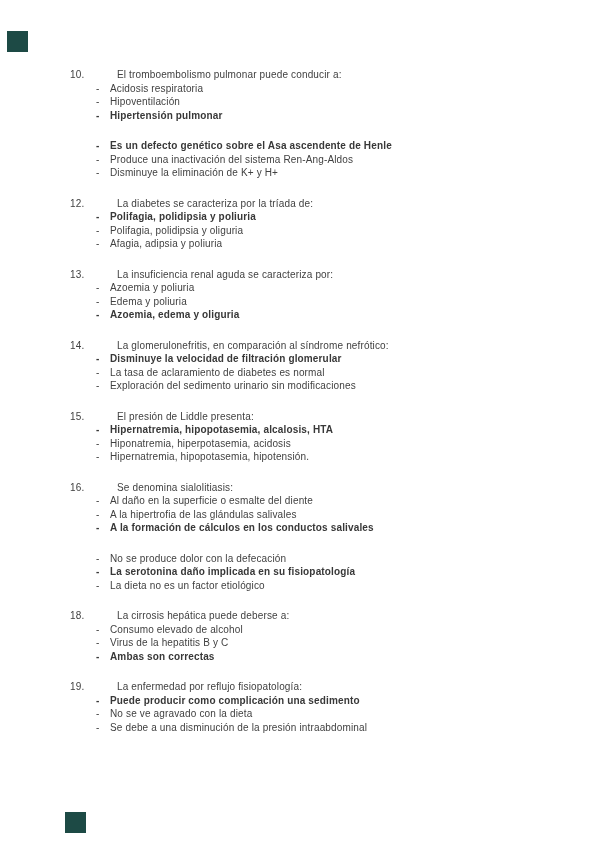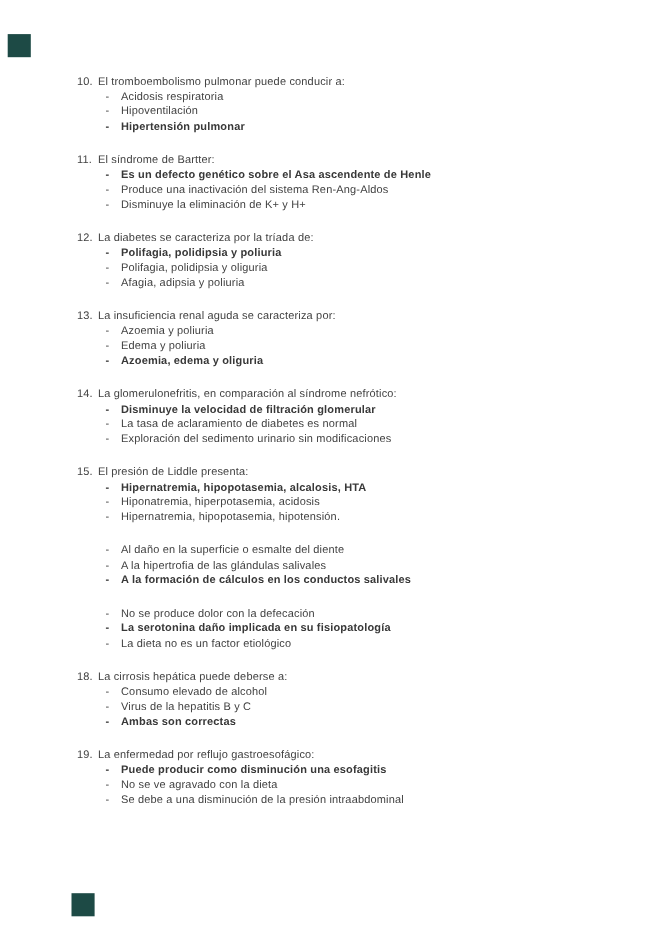--- a/index.html
+++ b/index.html
@@ -39,7 +39,7 @@
   .q-num {
     flex: 0 0 19px;
   }
-  .q-text { flex: 1; }
+  .q-text { flex: 1; margin-left: 28px; }
   .options {
     margin: 0;
     padding: 0;

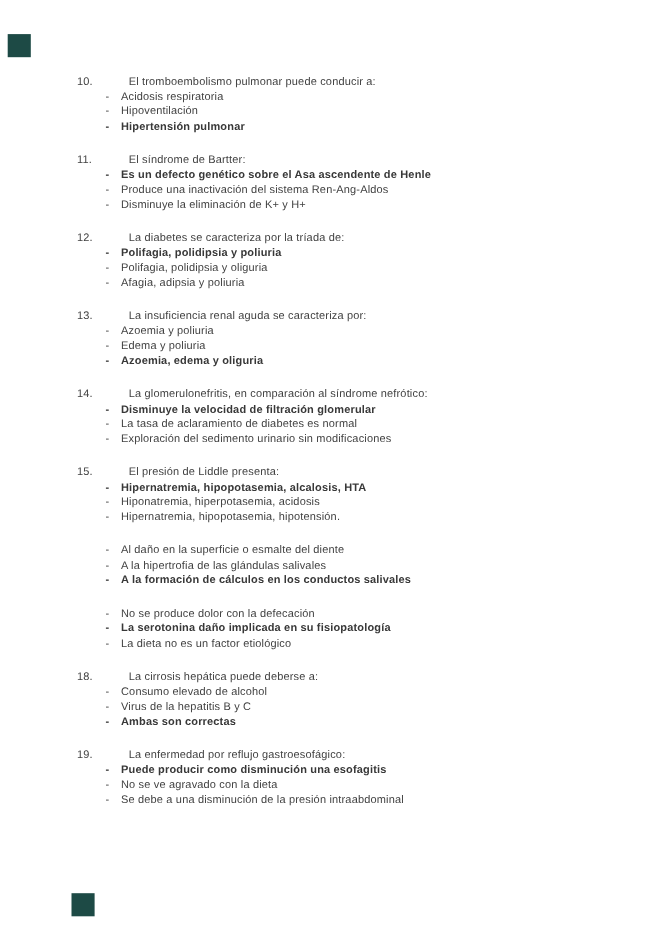--- a/index.html
+++ b/index.html
@@ -85,10 +85,6 @@
         </ul>
       </div>
       <div class="question">
-        <div class="q-line">
-          <span class="q-num">11.</span>
-          <span class="q-text">El síndrome de Bartter:</span>
-        </div>
         <ul class="options">
           <li class="option">
             <span class="dash bold opt-text" style="font-weight: 700;">-</span>

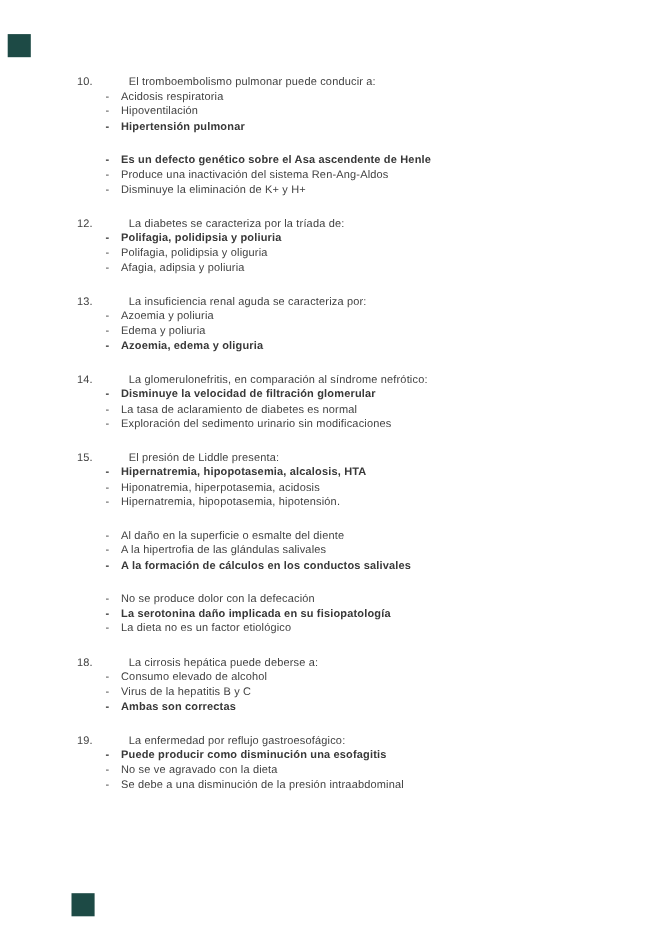--- a/index.html
+++ b/index.html
@@ -181,6 +181,10 @@
         </ul>
       </div>
       <div class="question">
+        <div class="q-line">
+          <span class="q-num">16.</span>
+          <span class="q-text">Se denomina sialolitiasis:</span>
+        </div>
         <ul class="options">
           <li class="option">
             <span class="dash">-</span>

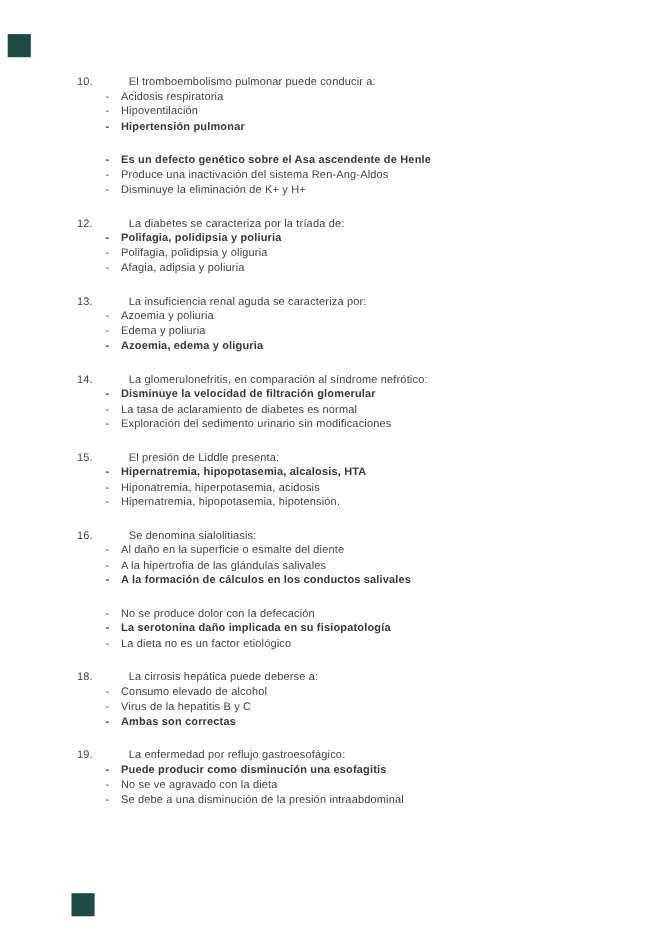--- a/index.html
+++ b/index.html
@@ -239,7 +239,7 @@
       <div class="question">
         <div class="q-line">
           <span class="q-num">19.</span>
-          <span class="q-text">La enfermedad por reflujo gastroesofágico:</span>
+          <span class="q-text">La enfermedad por reflujo fisiopatología:</span>
         </div>
         <ul class="options">
           <li class="option">

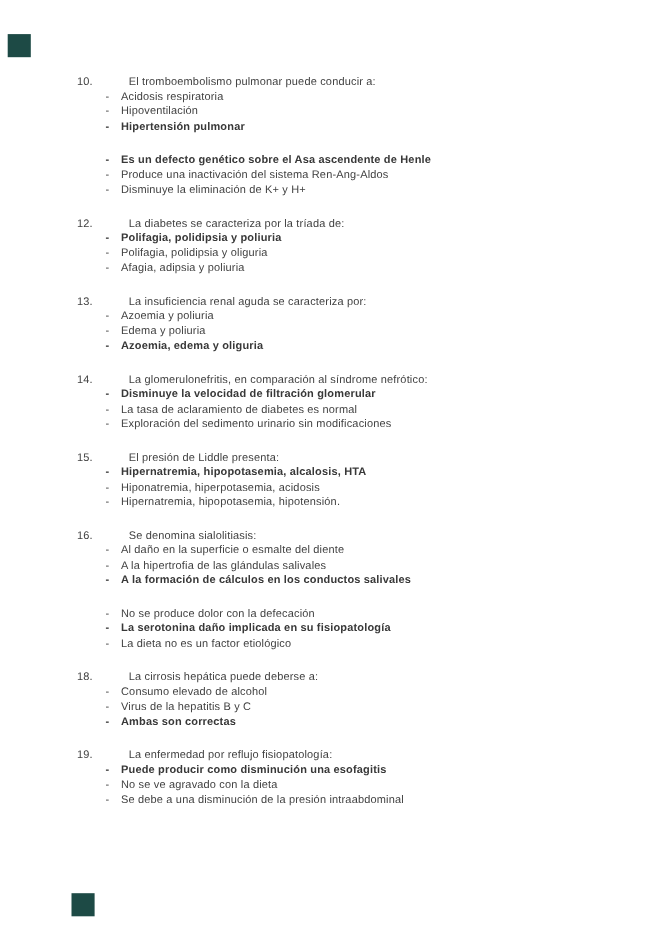--- a/index.html
+++ b/index.html
@@ -244,7 +244,7 @@
         <ul class="options">
           <li class="option">
             <span class="dash bold opt-text" style="font-weight: 700;">-</span>
-            <span class="opt-text bold">Puede producir como disminución una esofagitis</span>
+            <span class="opt-text bold">Puede producir como complicación una sedimento</span>
           </li>
           <li class="option">
             <span class="dash">-</span>

